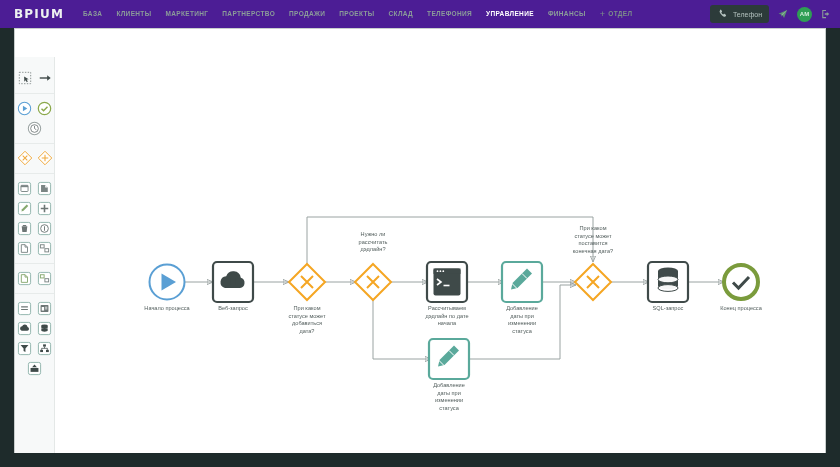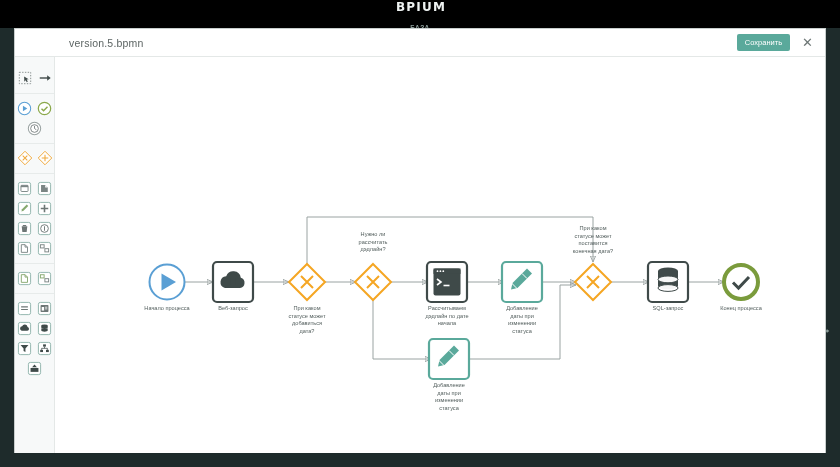--- a/index.html
+++ b/index.html
@@ -14,8 +14,8 @@
   #topnav {
     position: absolute; left: 0; top: 0;
     width: 840px; height: 28px;
-    background: #000000;
-    display: flex; align-items: center; flex-direction: column;
+    background: #4c1d95;
+    display: flex; align-items: center;
   }
   #logo {
     color: #eef2f1; font-size: 12px; font-weight: bold;

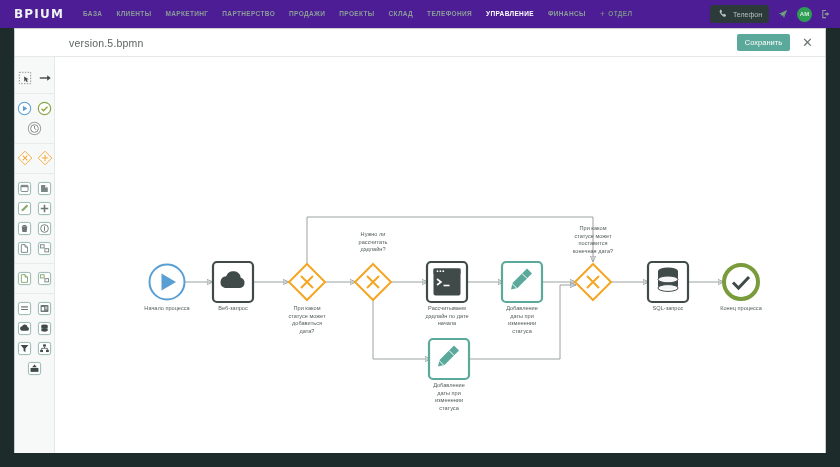--- a/index.html
+++ b/index.html
@@ -167,13 +167,6 @@
 
 <div id="window">
 
-  <div id="titlebar">
-    <div id="doc-title">version.5.bpmn</div>
-    <div id="titlebar-right">
-      <button id="save-btn">Сохранить</button>
-      <div id="close-btn">✕</div>
-    </div>
-  </div>
 
   <div id="palette">
 

